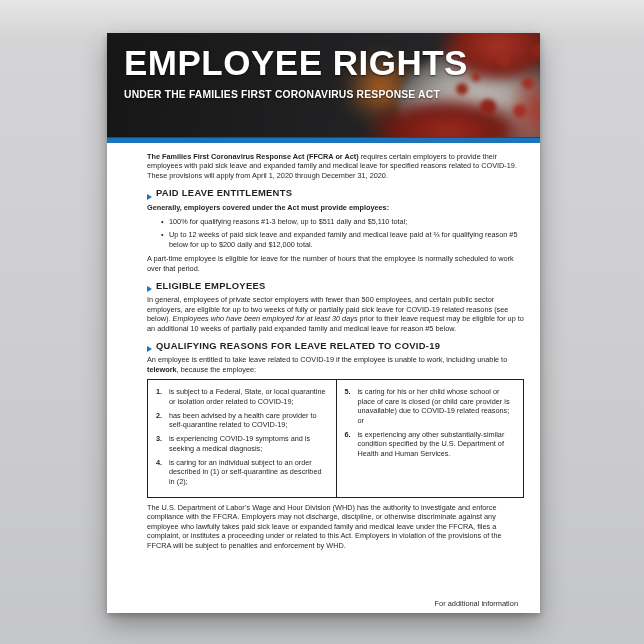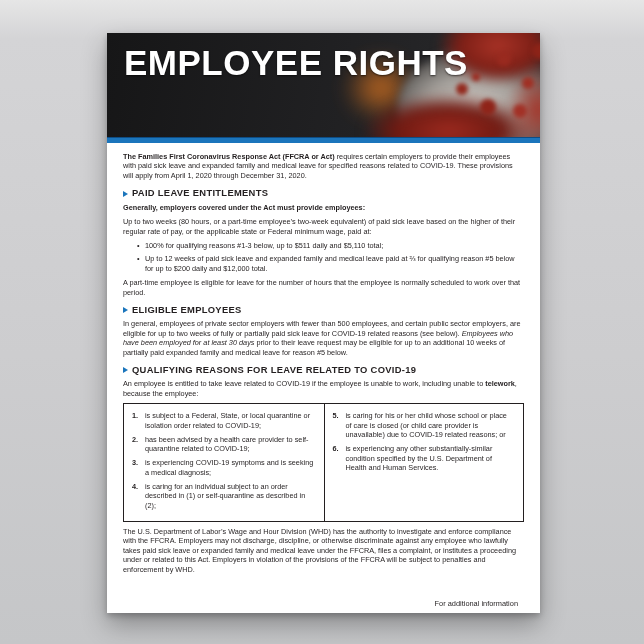--- a/index.html
+++ b/index.html
@@ -87,6 +87,7 @@
       <div class="hdr-text">
         <div class="hdr-title">EMPLOYEE RIGHTS</div>
         <div class="hdr-sub">
+          <div>UNDER THE FAMILIES FIRST CORONAVIRUS RESPONSE ACT</div>
         </div>
       </div>
     </div>

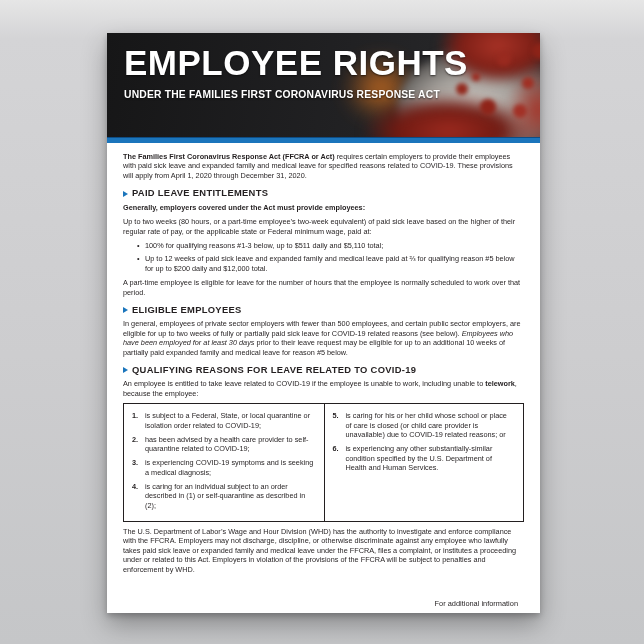--- a/index.html
+++ b/index.html
@@ -46,7 +46,7 @@
     letter-spacing:.2px;text-shadow:0 1px 2px rgba(0,0,0,.6);}
   .blue-rule{height:5px;flex:0 0 auto;background:#1b75bc;border-top:1px solid #0e4d85;}
   
-  .content{flex:1 1 auto;padding:9px 16px 0 16px;font-size:7.3px;line-height:1.3;}
+  .content{flex:1 1 auto;padding:9px 16px 0 16px;font-size:7.3px;line-height:1.3;margin-left:24px;}
   .p{margin:0 0 5px 0;}
   .sec-head{display:flex;align-items:center;margin:7px 0 3px 0;}
   .arrow{width:0;height:0;border-left:5px solid #1b75bc;border-top:3.5px solid transparent;

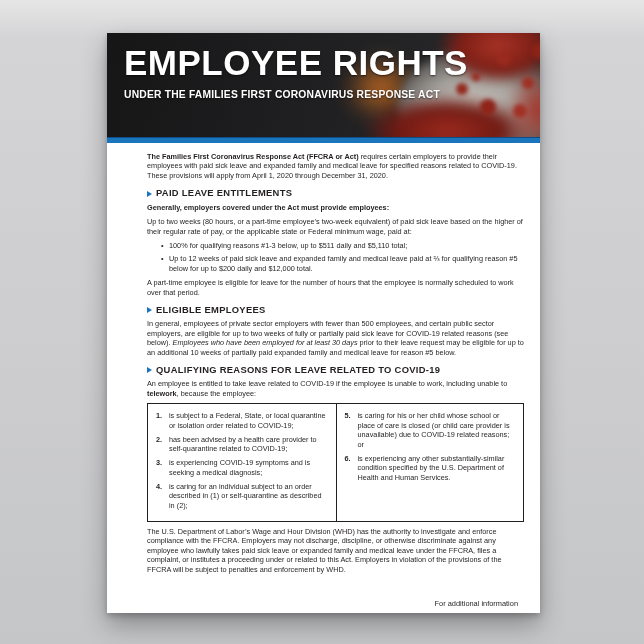--- a/index.html
+++ b/index.html
@@ -48,7 +48,7 @@
   
   .content{flex:1 1 auto;padding:9px 16px 0 16px;font-size:7.3px;line-height:1.3;margin-left:24px;}
   .p{margin:0 0 5px 0;}
-  .sec-head{display:flex;align-items:center;margin:7px 0 3px 0;}
+  .sec-head{display:flex;align-items:flex-end;margin:7px 0 3px 0;}
   .arrow{width:0;height:0;border-left:5px solid #1b75bc;border-top:3.5px solid transparent;
     border-bottom:3.5px solid transparent;margin-right:4px;flex:0 0 auto;}
   .sec-title{font-weight:bold;font-size:9.4px;letter-spacing:.3px;color:#231f20;}

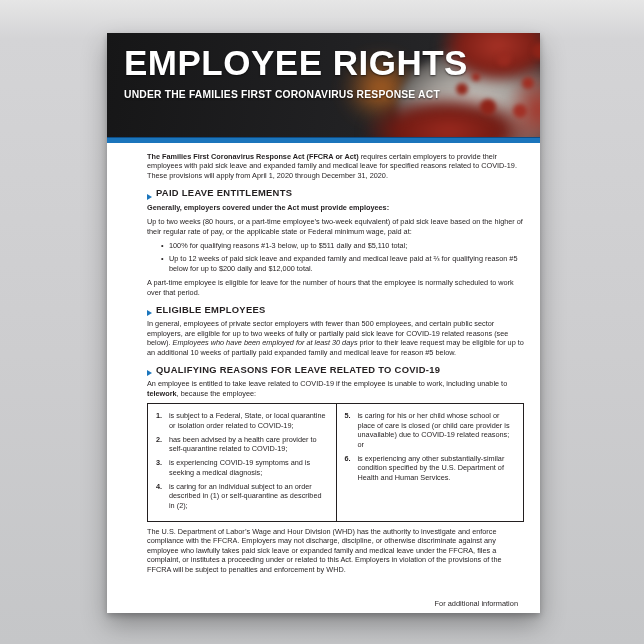--- a/index.html
+++ b/index.html
@@ -102,7 +102,6 @@
         <span class="sec-title">PAID LEAVE ENTITLEMENTS</span>
       </div>
       <p class="p bold">Generally, employers covered under the Act must provide employees:</p>
-      <p class="p">Up to two weeks (80 hours, or a part-time employee’s two-week equivalent) of paid sick leave based on the higher of their regular rate of pay, or the applicable state or Federal minimum wage, paid at:</p>
       <ul class="bullets">
         <li>100% for qualifying reasons #1-3 below, up to $511 daily and $5,110 total;</li>
         <li>Up to 12 weeks of paid sick leave and expanded family and medical leave paid at ⅔ for qualifying reason #5 below for up to $200 daily and $12,000 total.</li>

